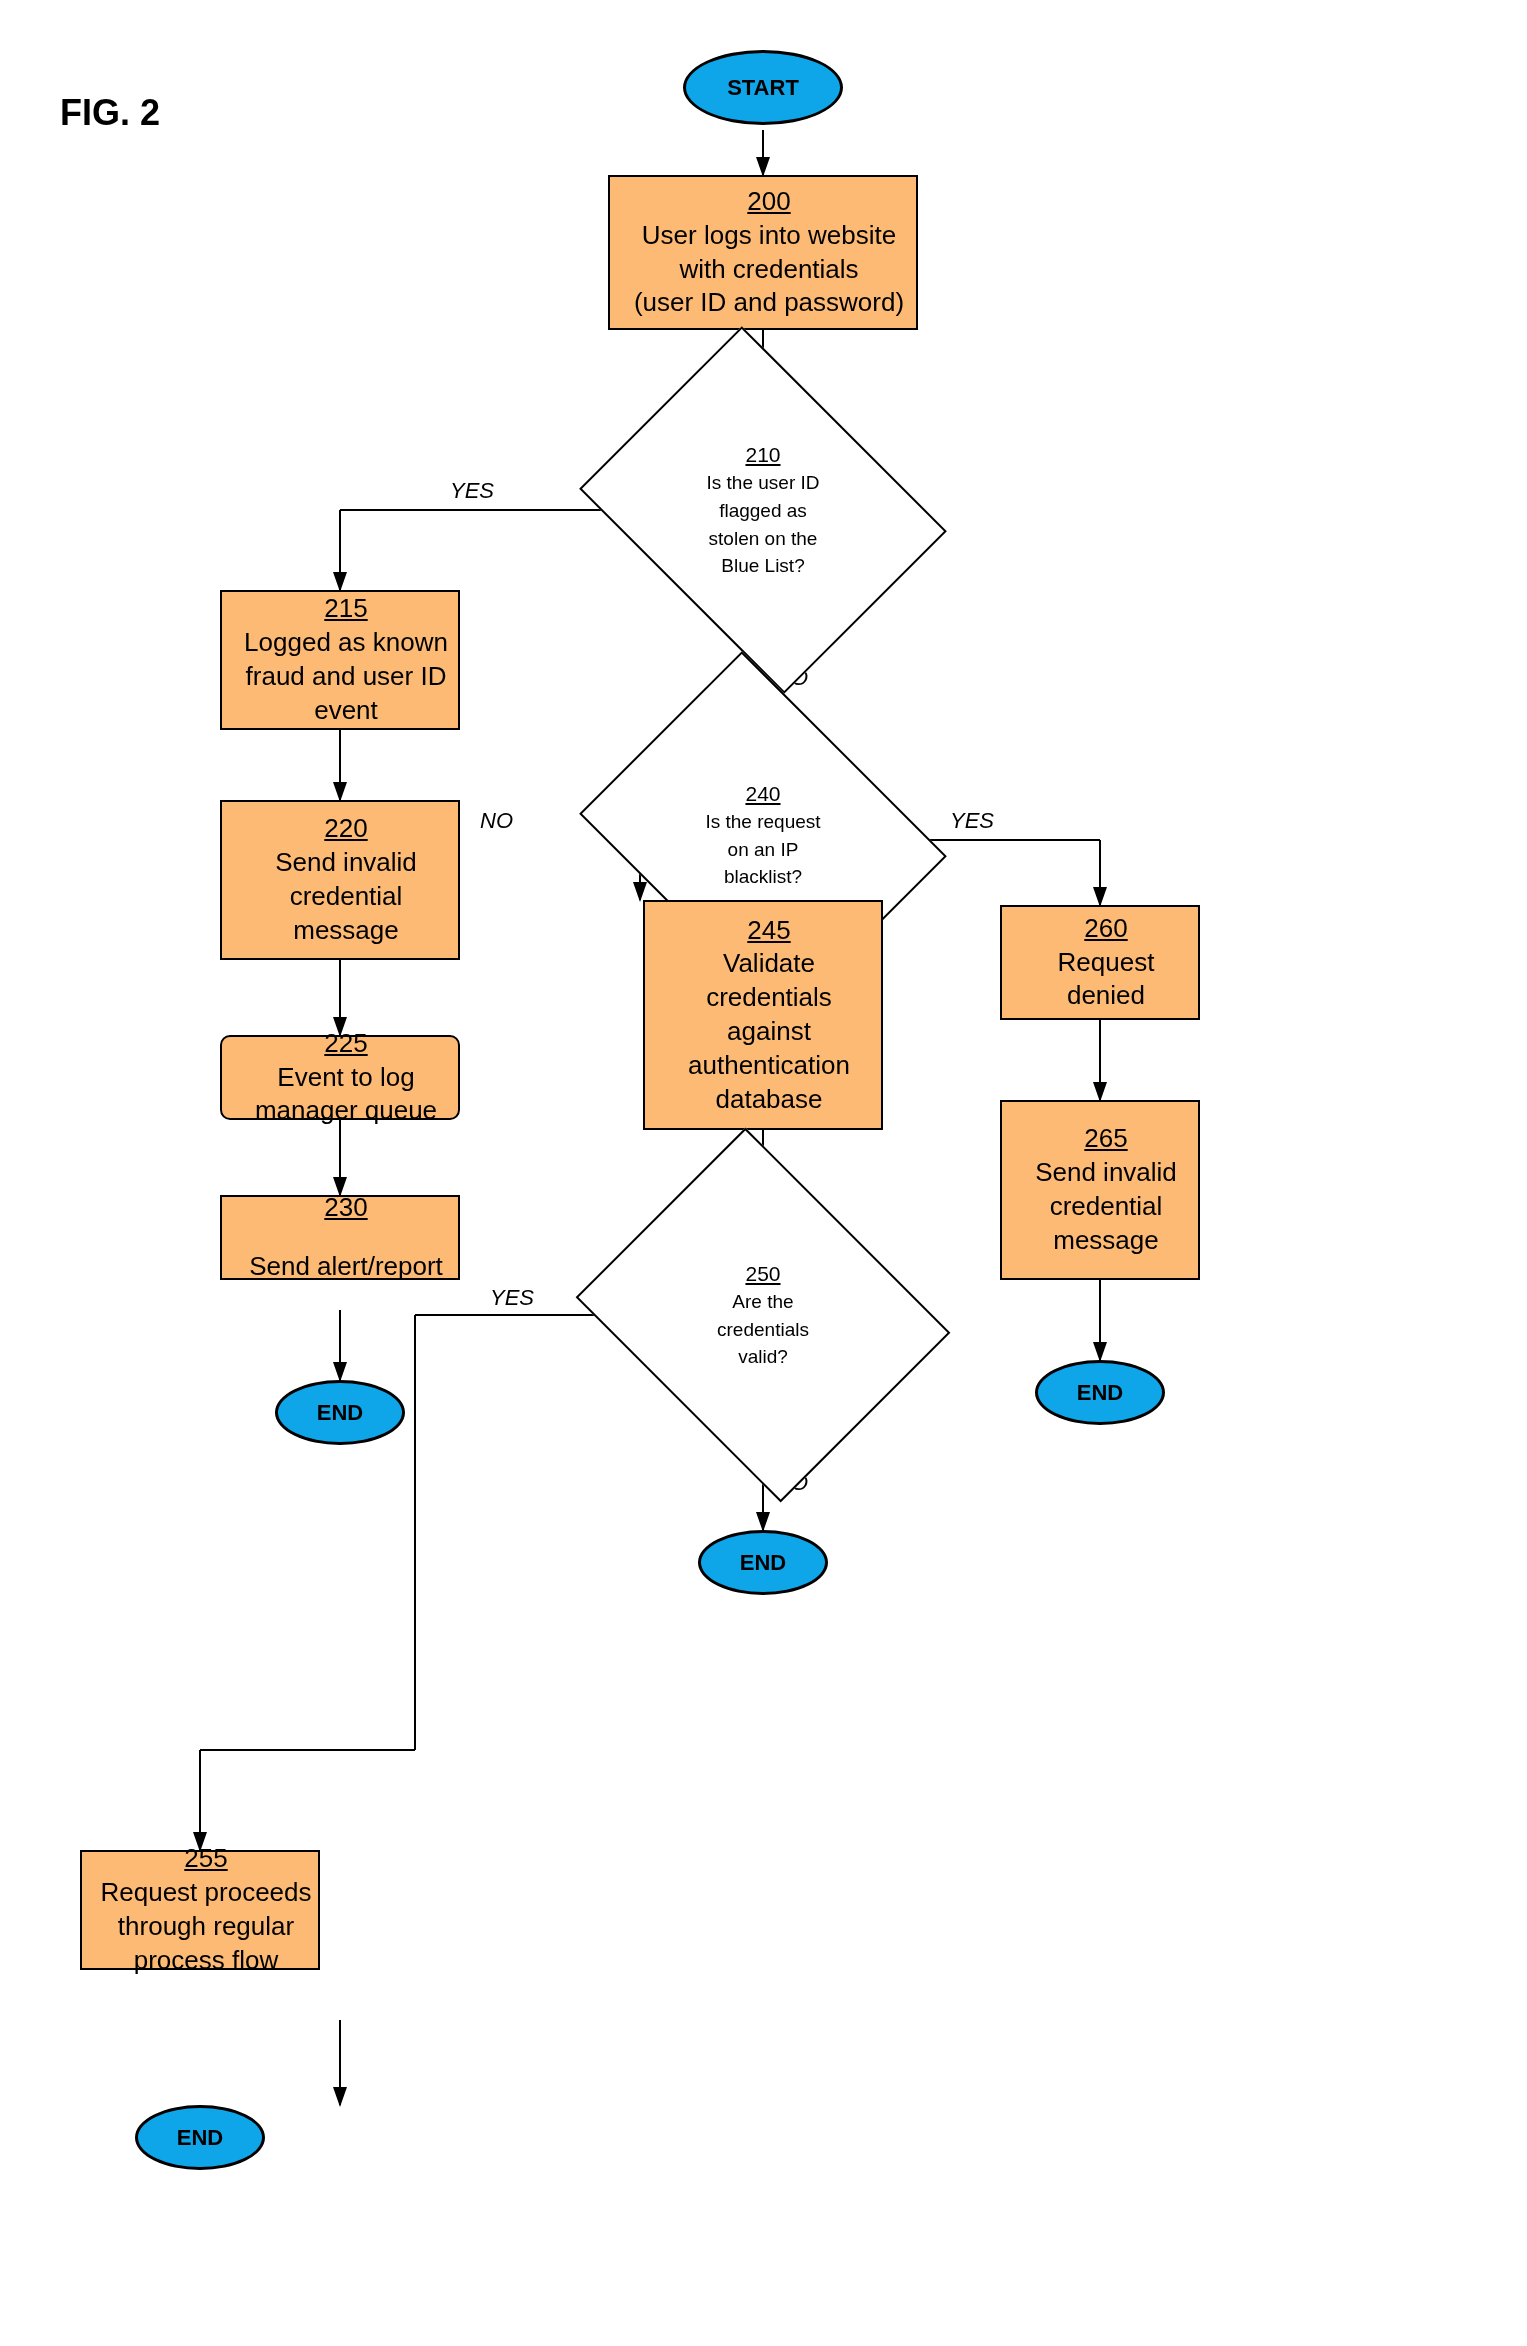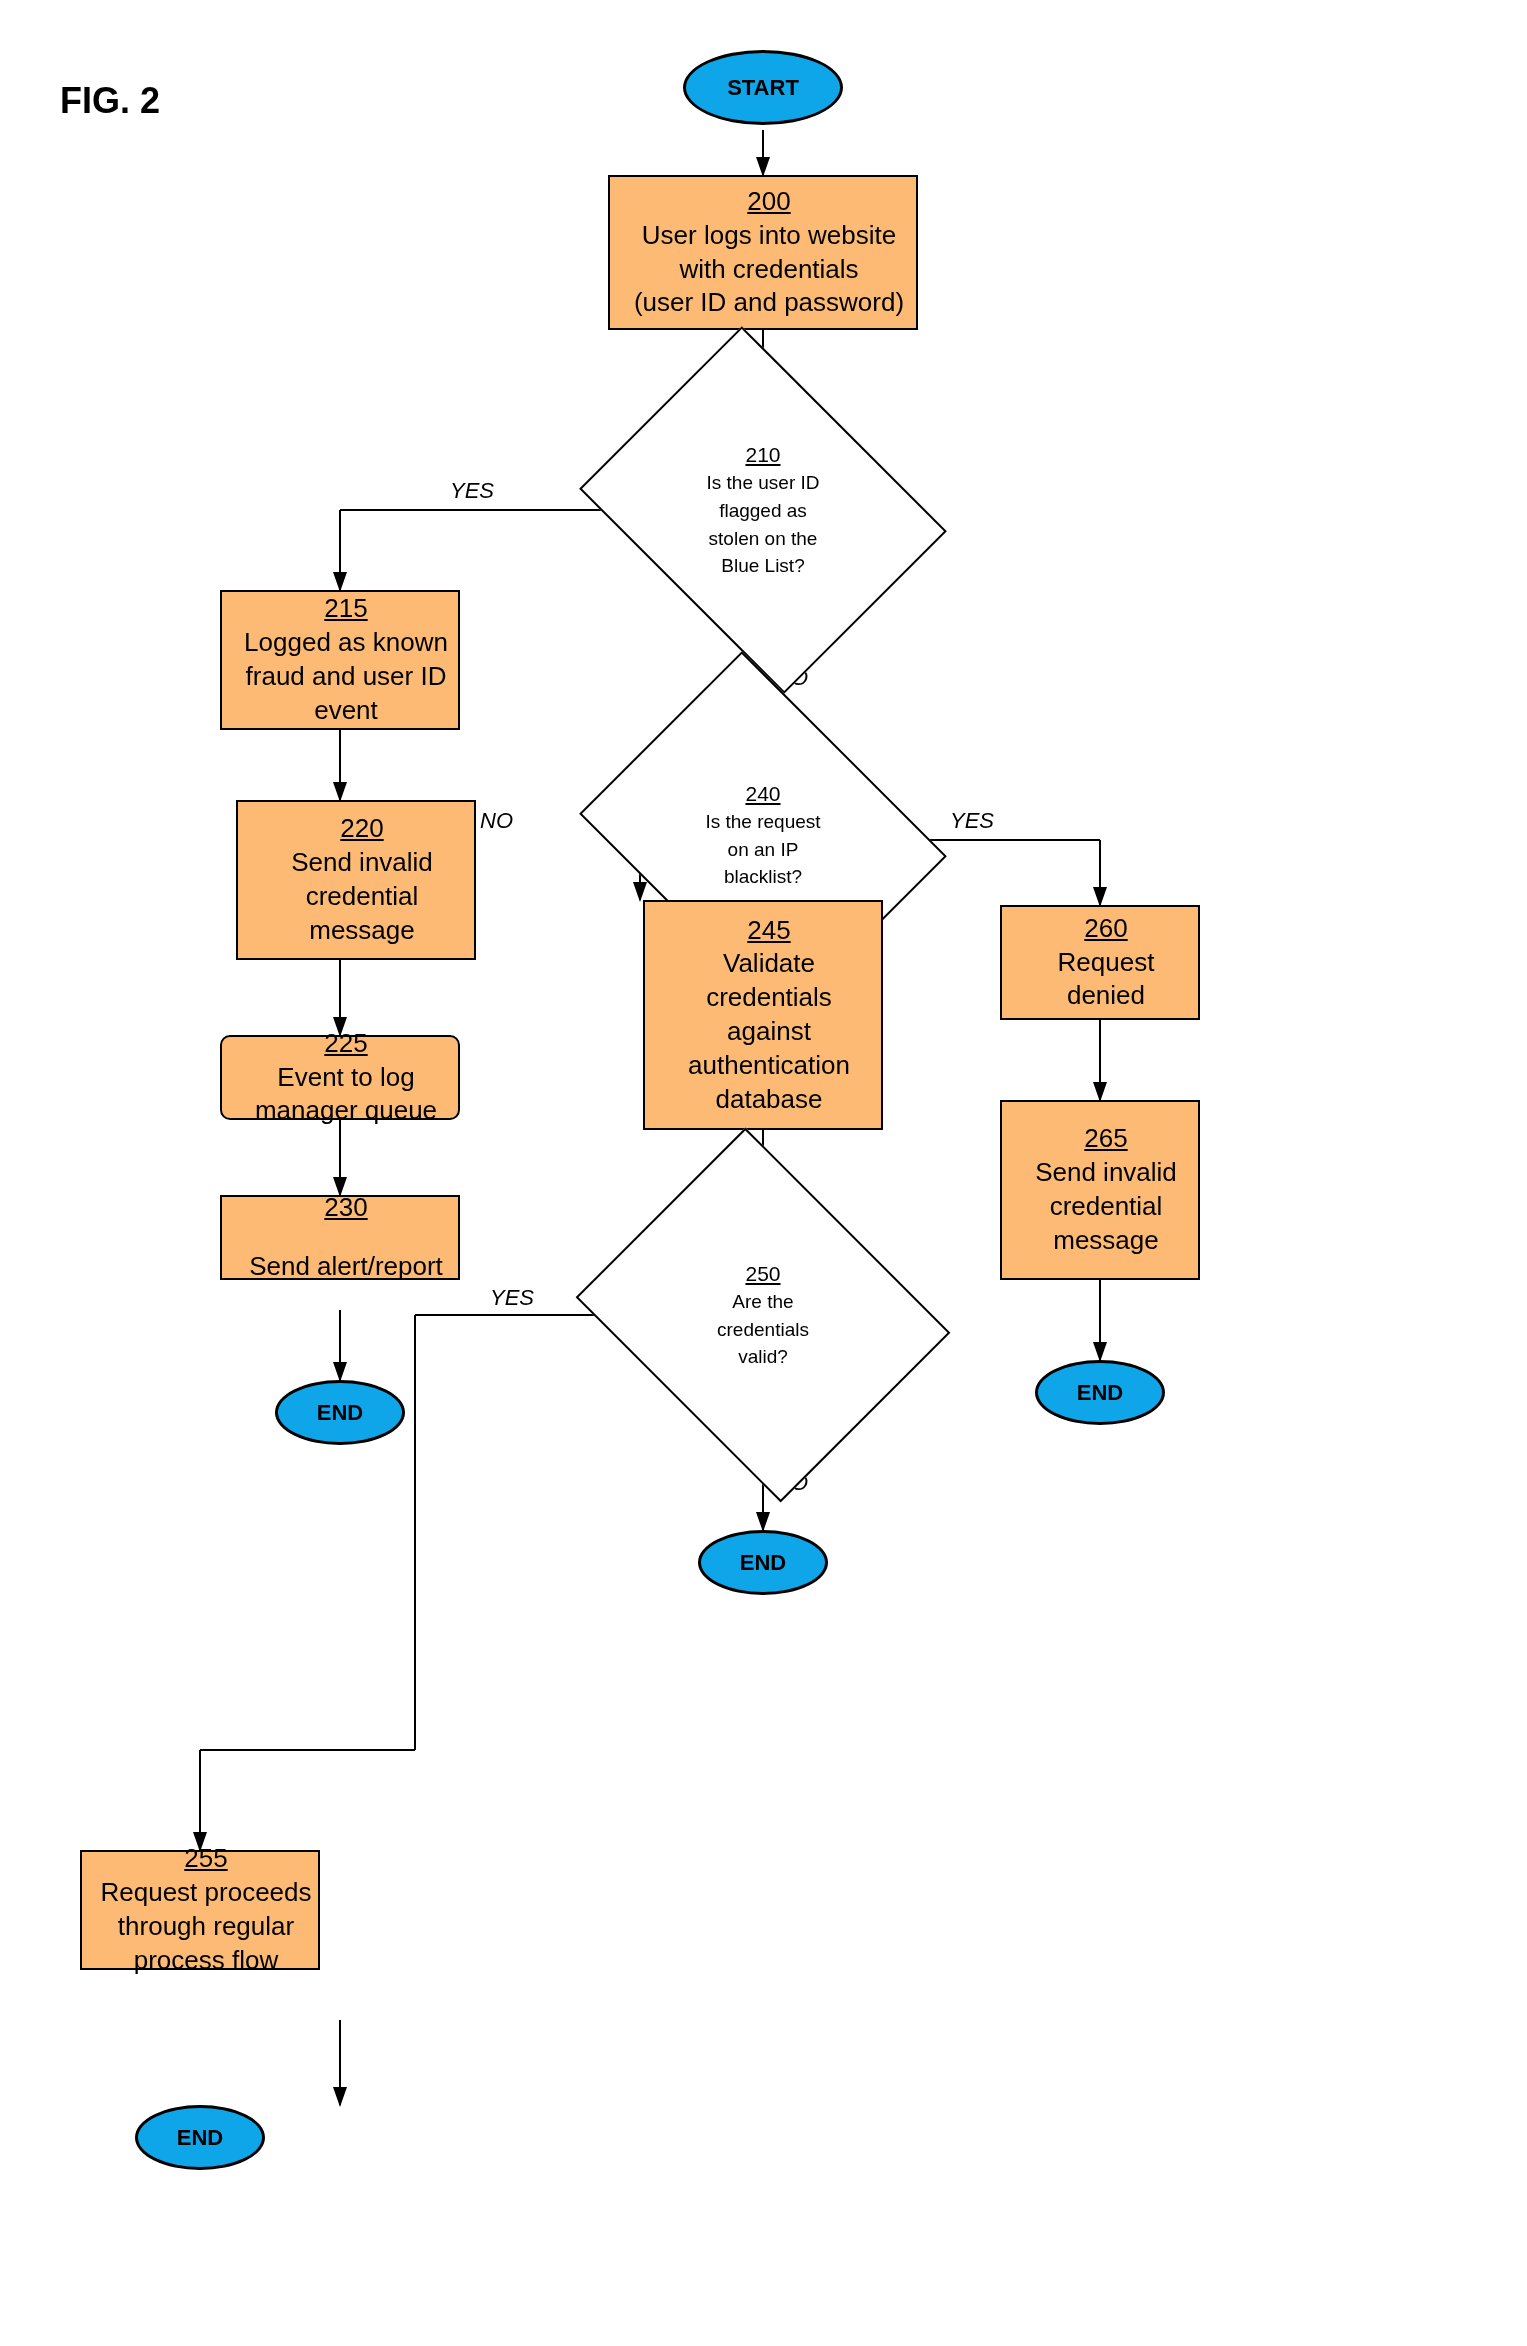--- a/index.html
+++ b/index.html
@@ -20,7 +20,7 @@
 
     .fig-label {
       position: absolute;
-      top: 80px;
+      top: 92px;
       left: 60px;
       font-size: 36px;
       font-weight: bold;

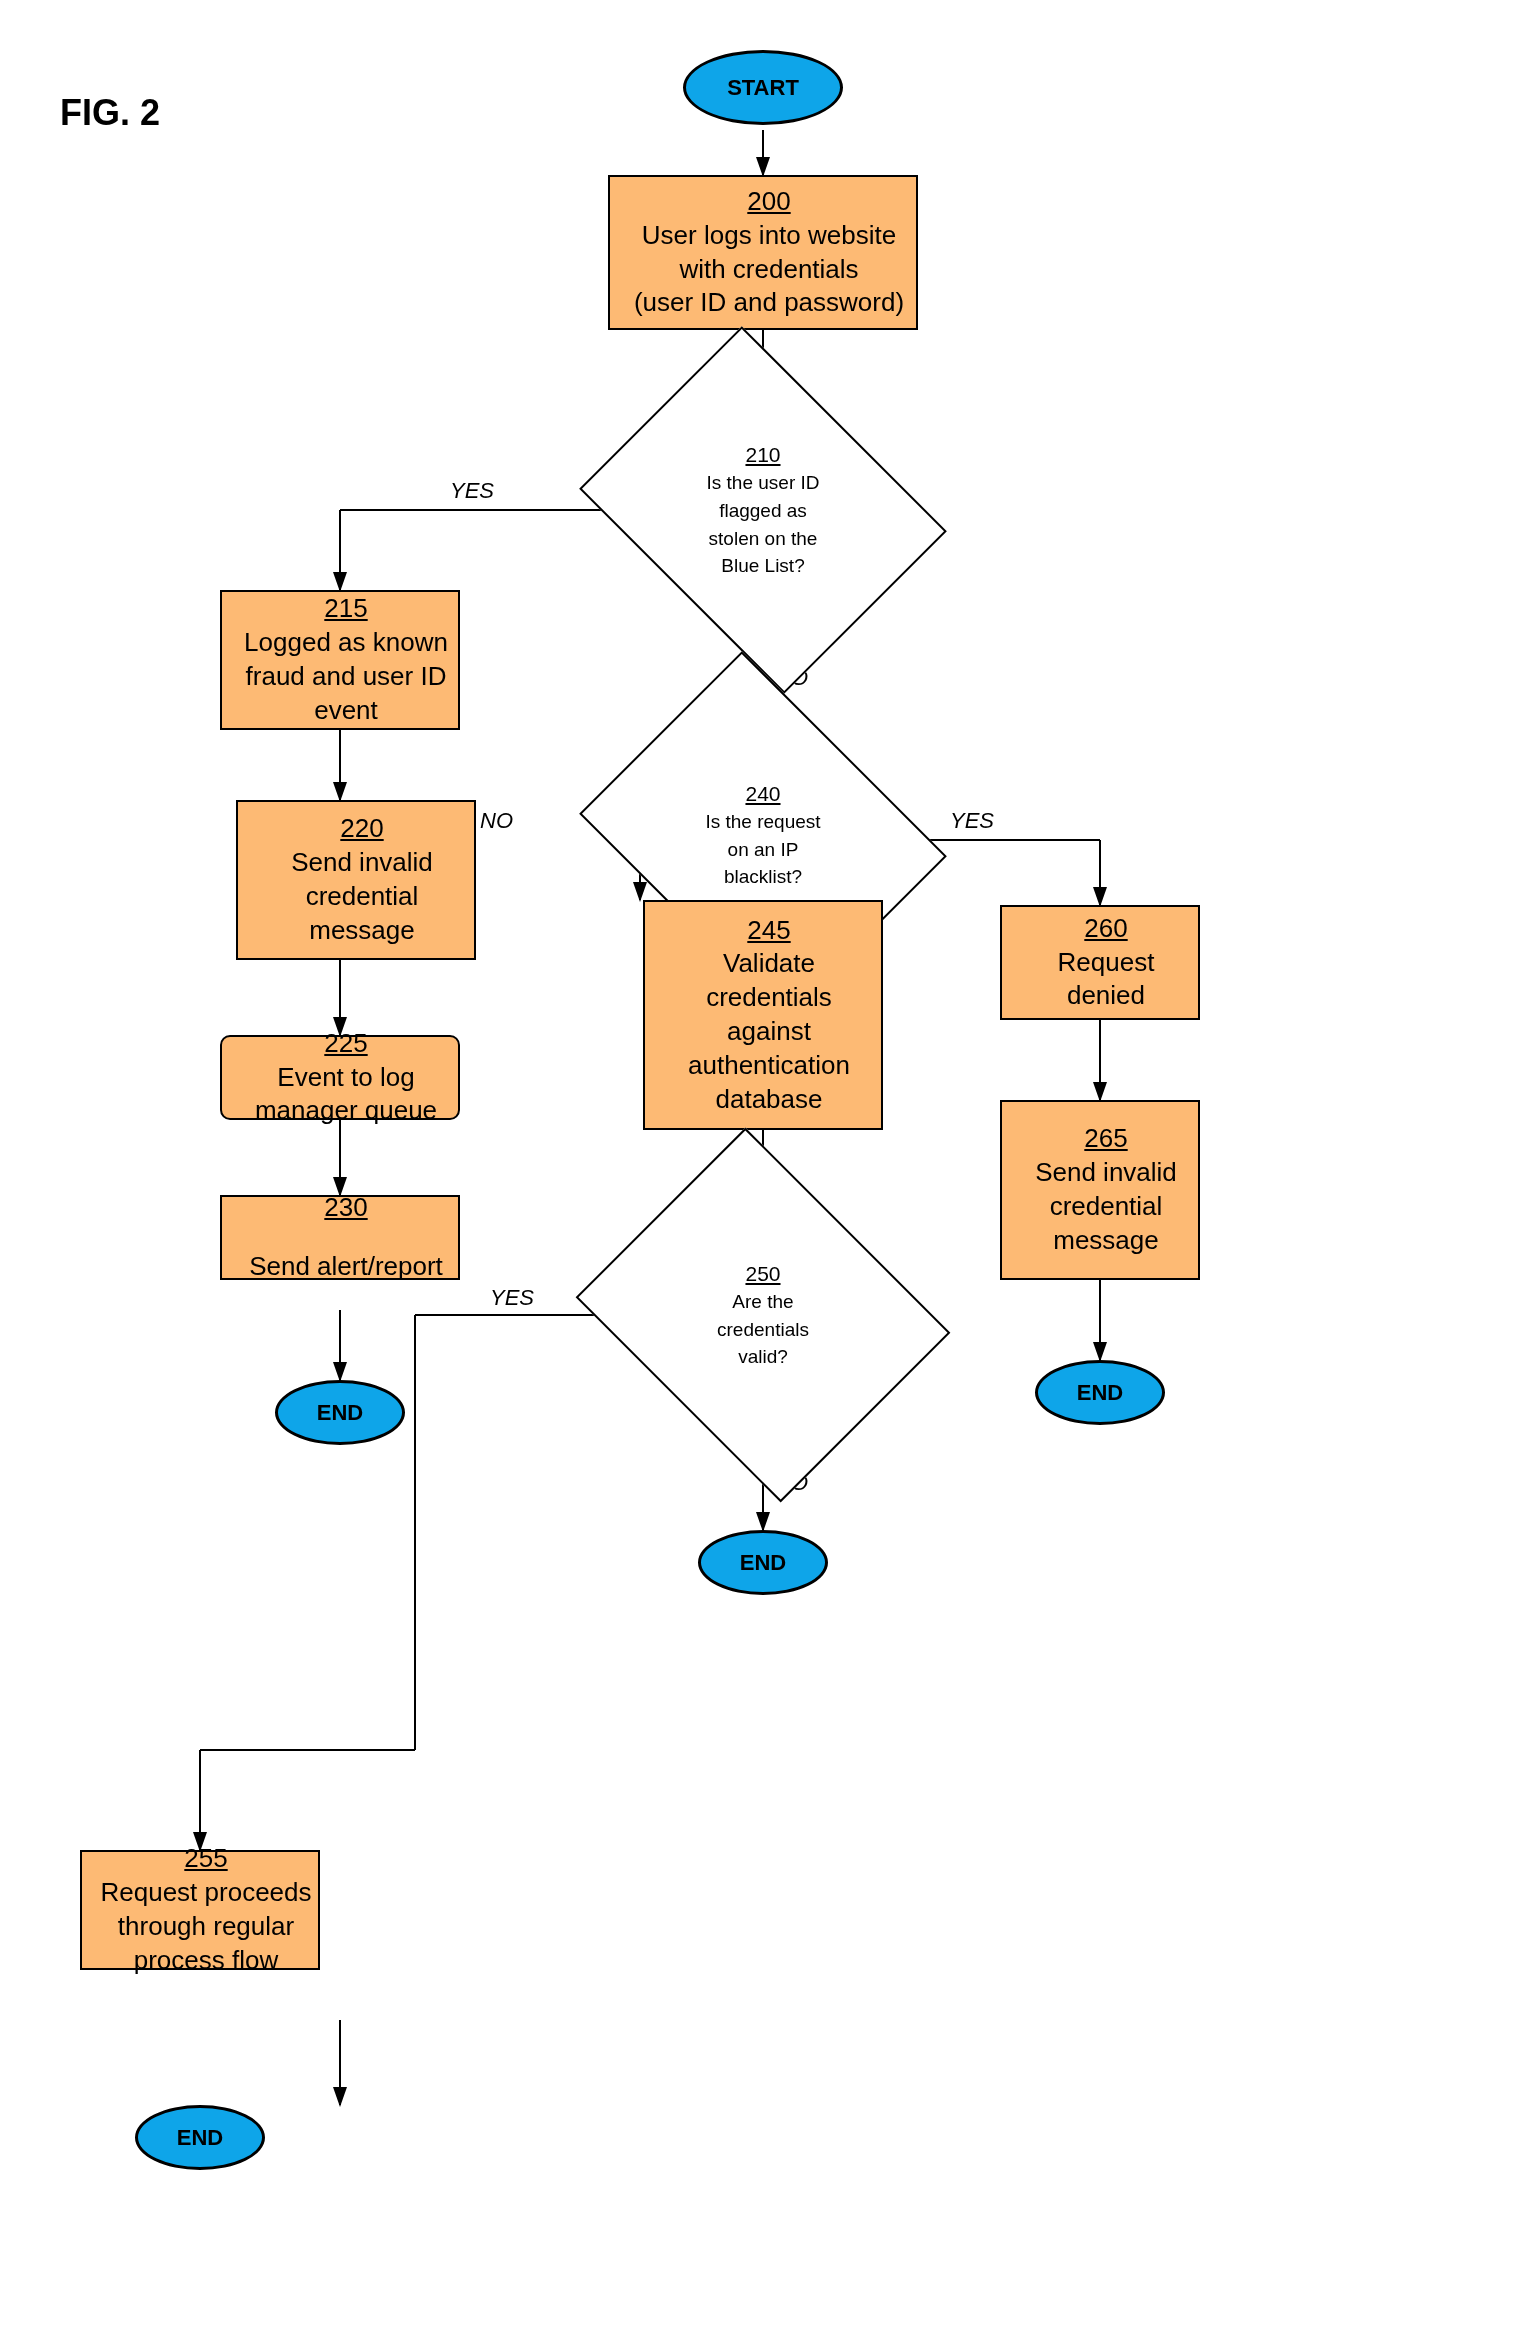--- a/index.html
+++ b/index.html
@@ -182,7 +182,7 @@
 event</span>
   </div>
 
-  <div class="fc-box" style="width:240px;height:160px;left:236px;top:800px;">
+  <div class="fc-box" style="width:240px;height:160px;left:220px;top:800px;">
     <span class="box-num">220</span>
     <span style="white-space:pre-line;">Send invalid
 credential

